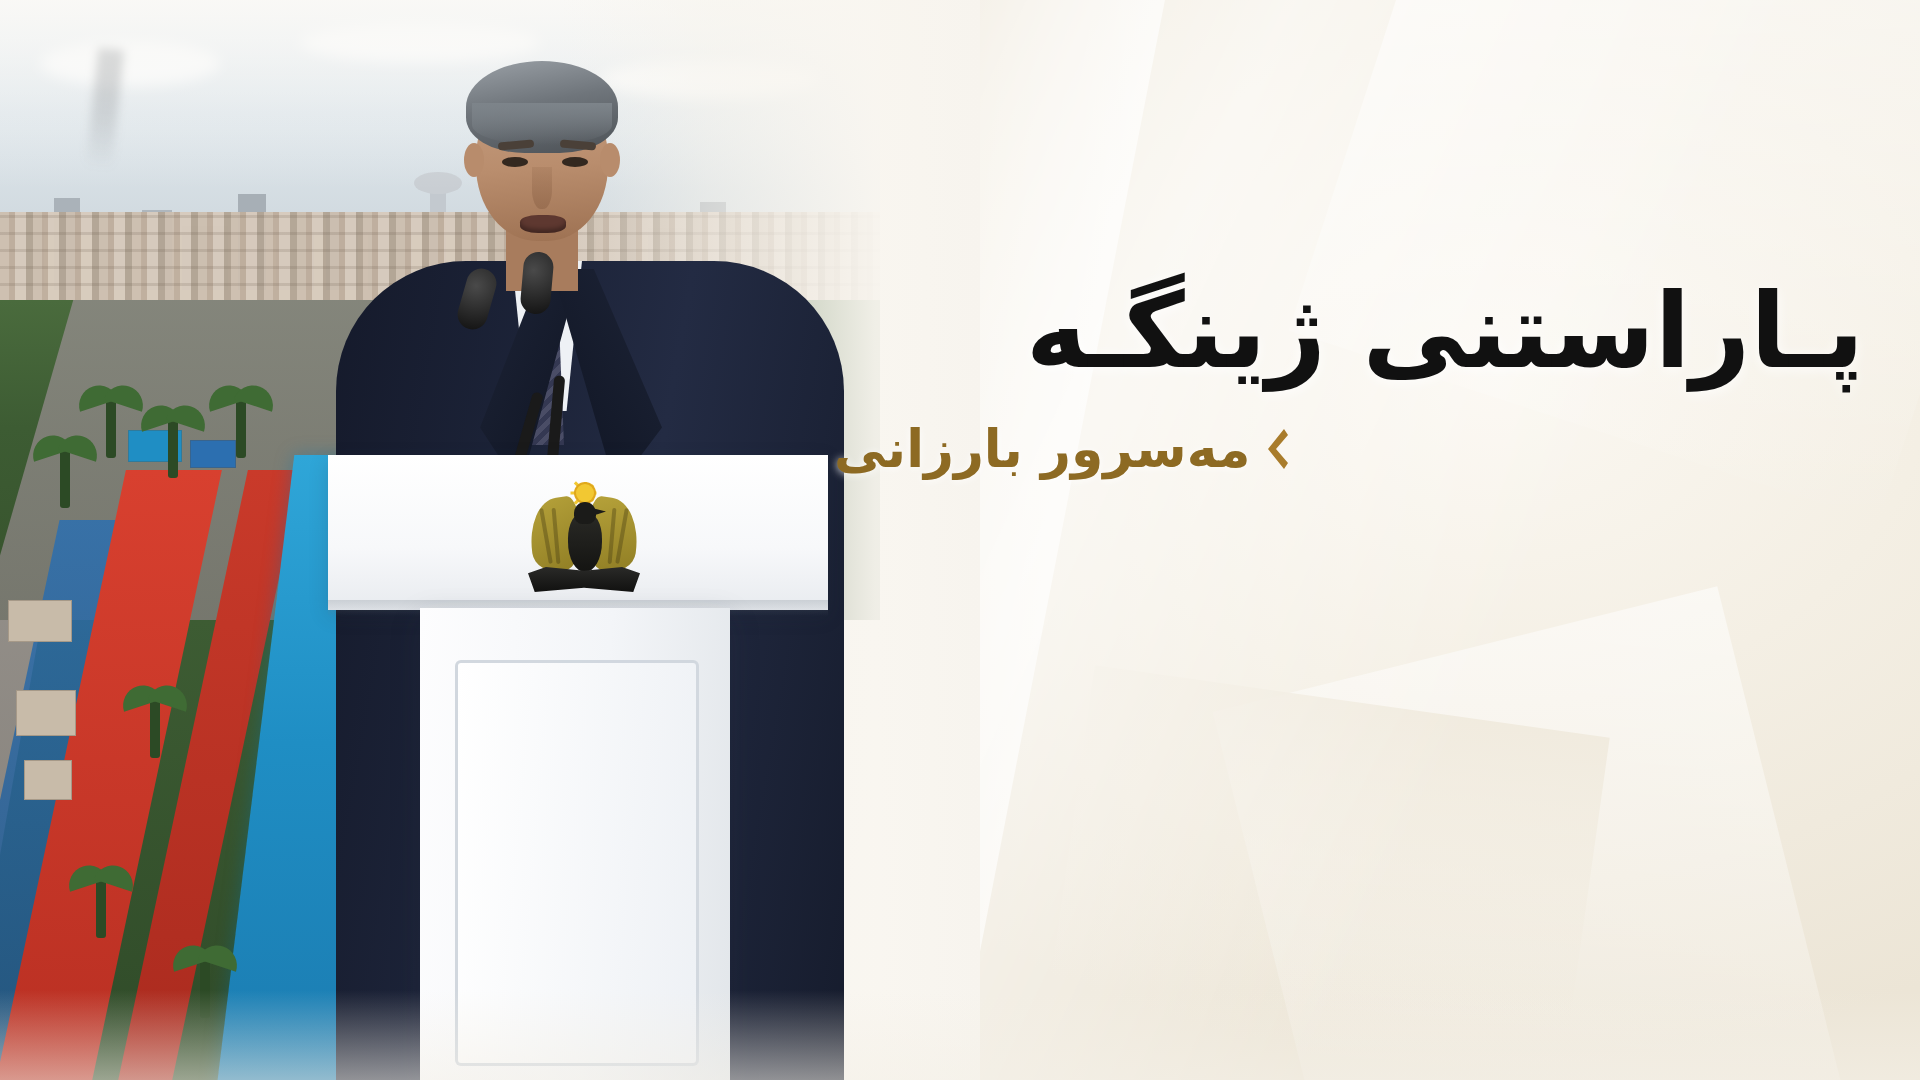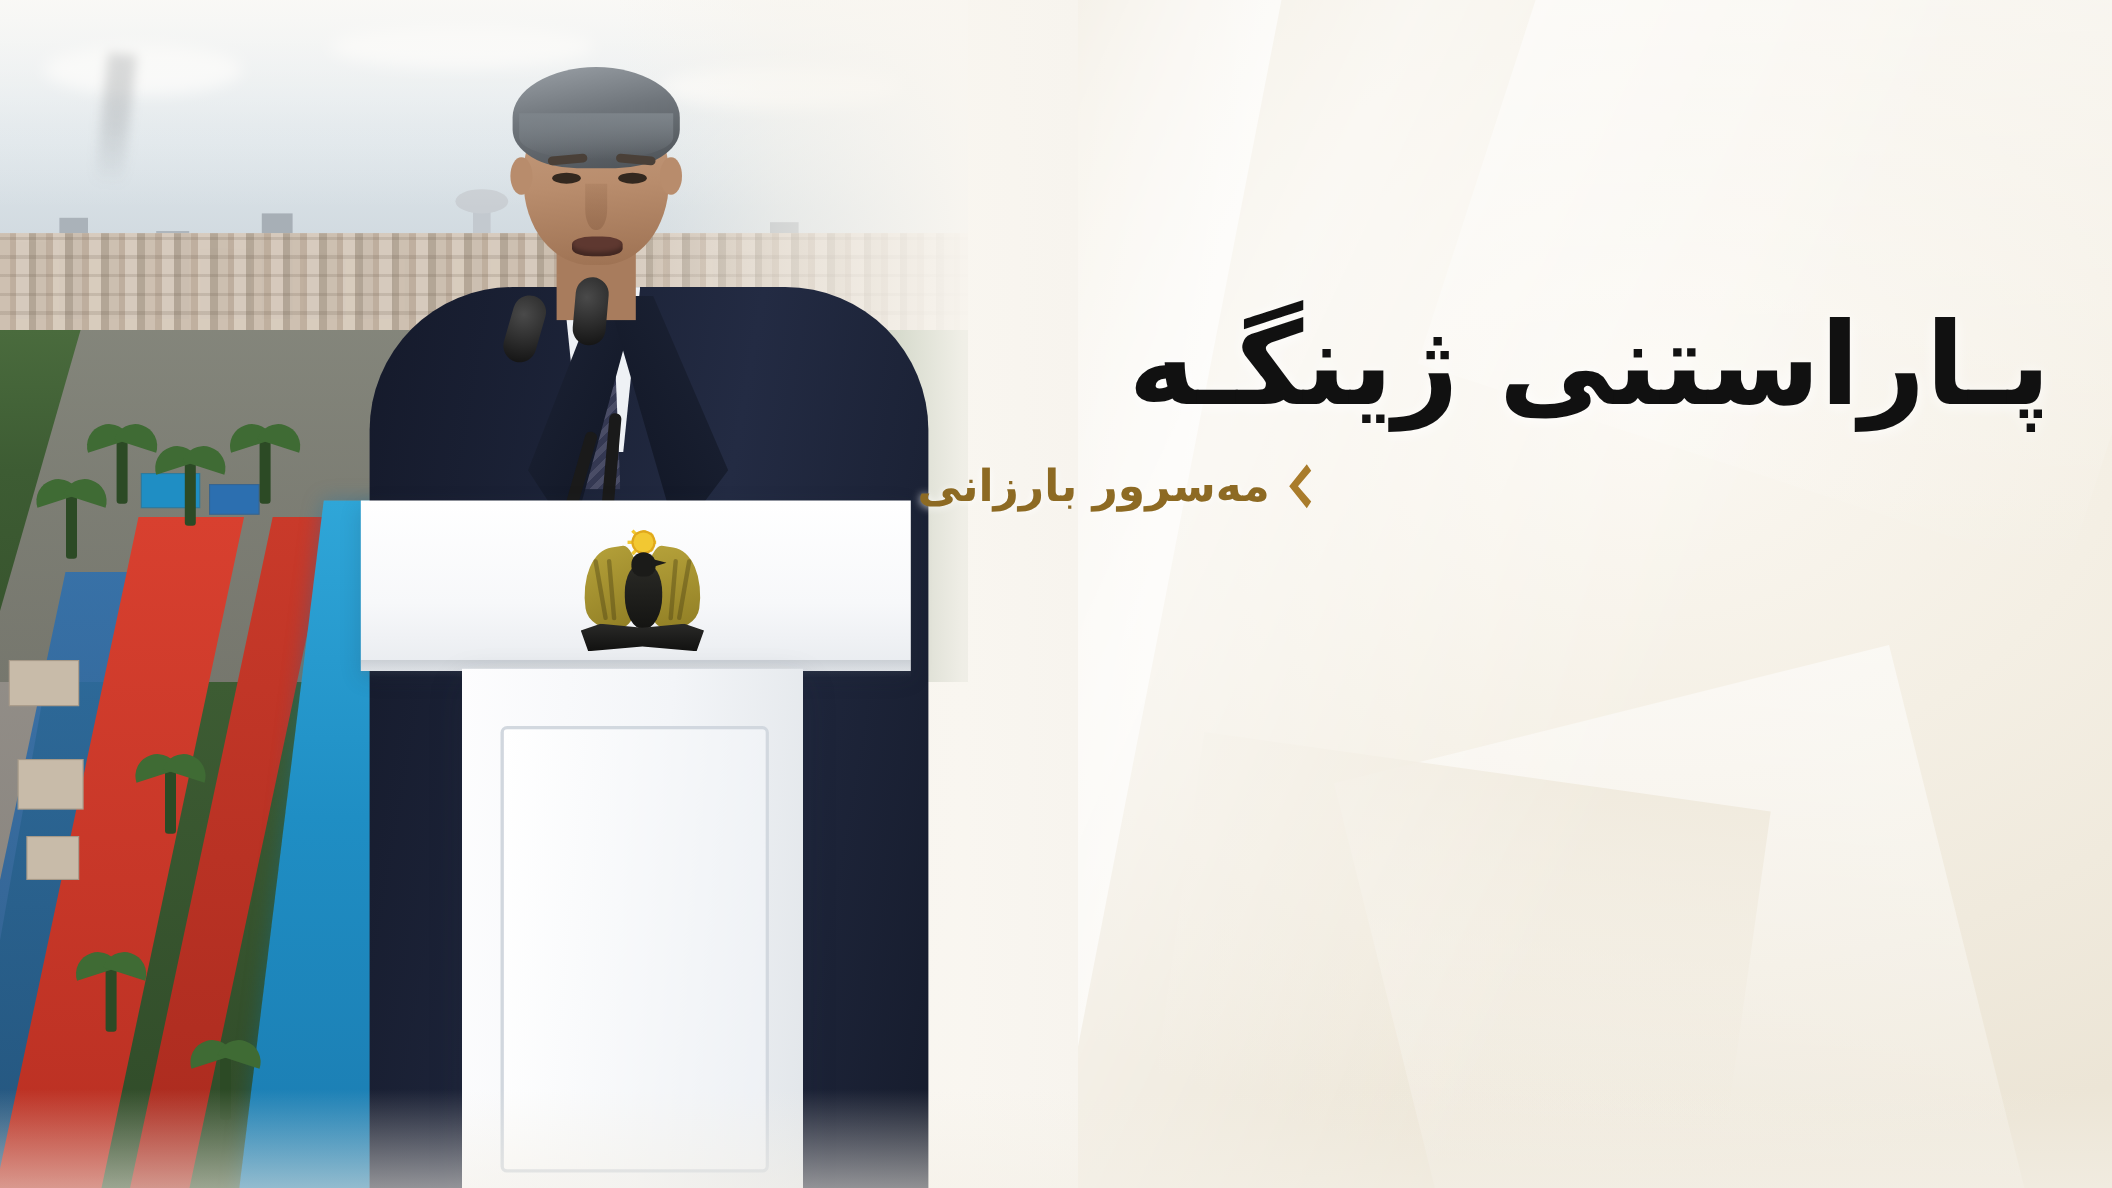--- a/index.html
+++ b/index.html
@@ -202,7 +202,7 @@
   }
   .subname{
     font-family:"DejaVu Sans","Liberation Sans",sans-serif;
-    font-weight:600;font-size:40px;color:#8d6a23;letter-spacing:0px;
+    font-weight:600;font-size:52px;color:#8d6a23;letter-spacing:0px;
     text-shadow:0 1px 8px rgba(255,255,255,.8);
   }
   .chev{

